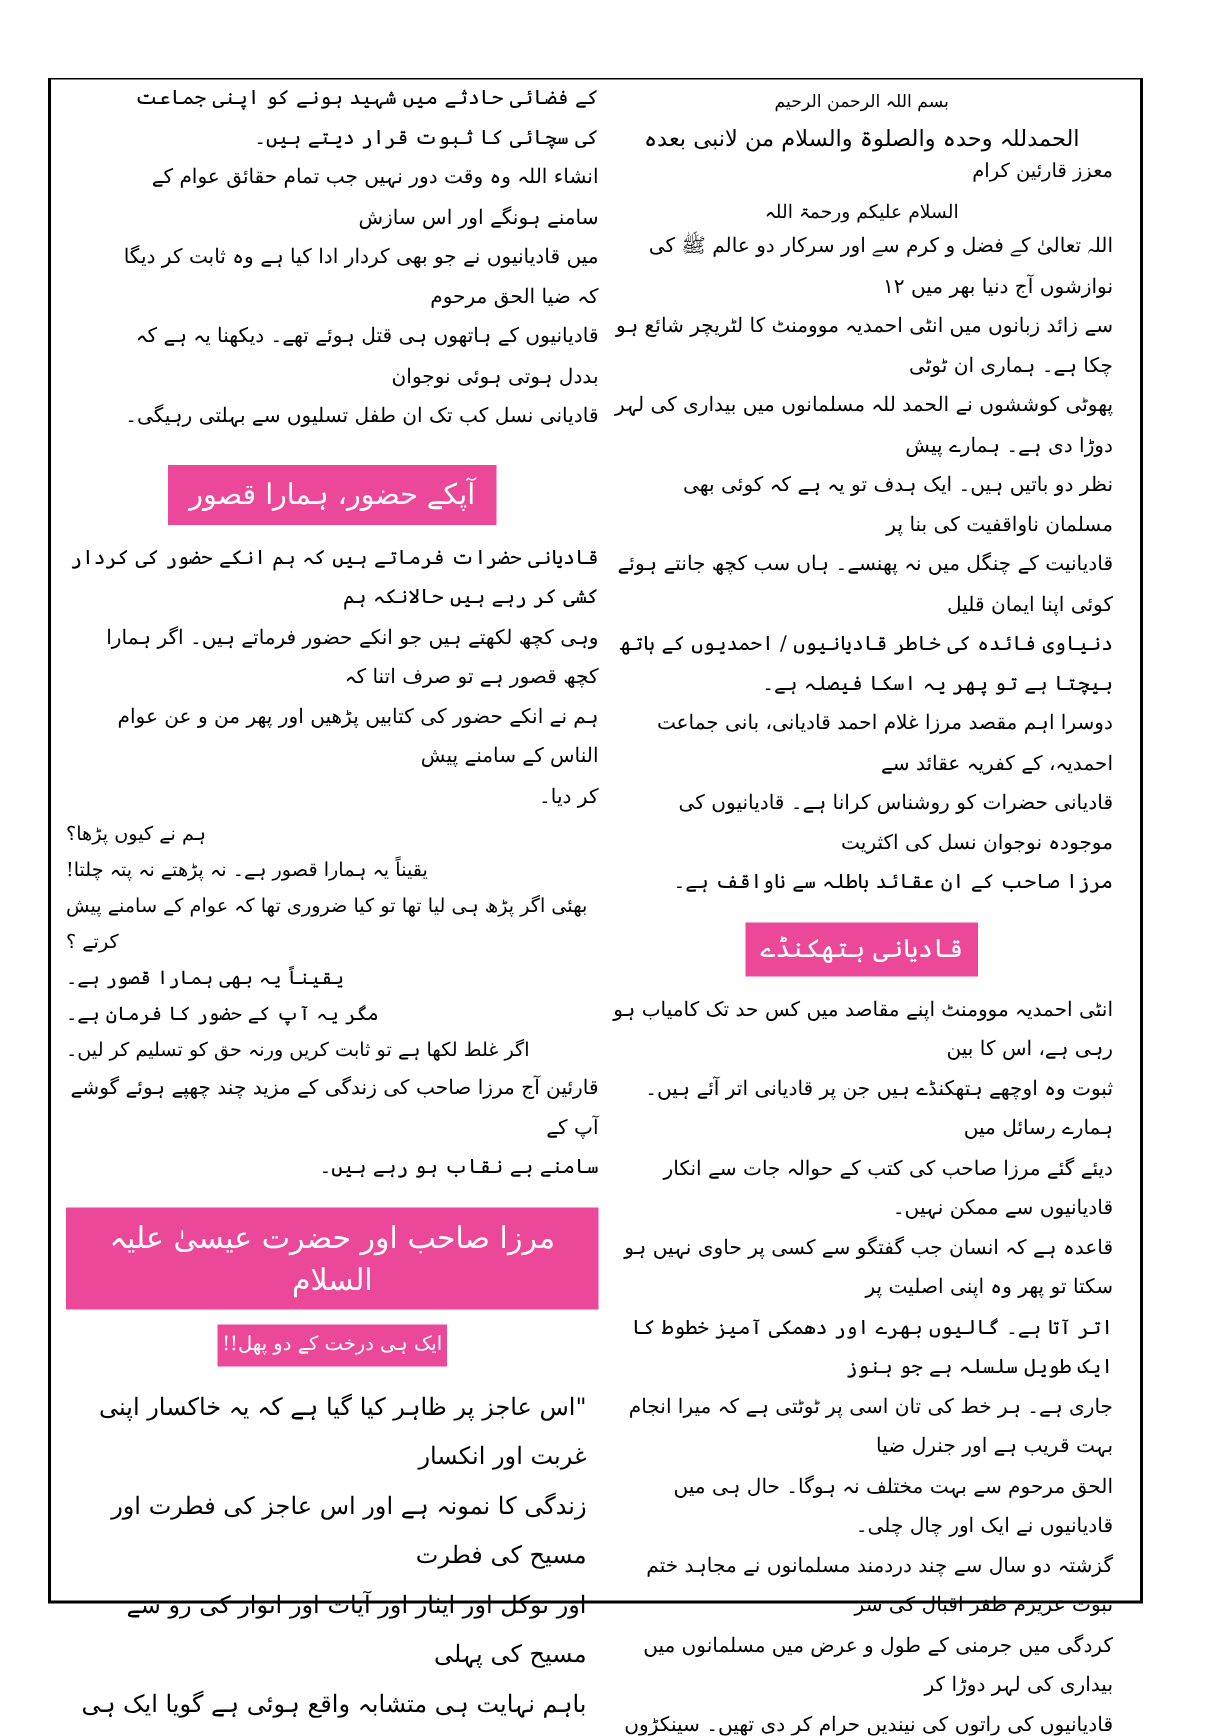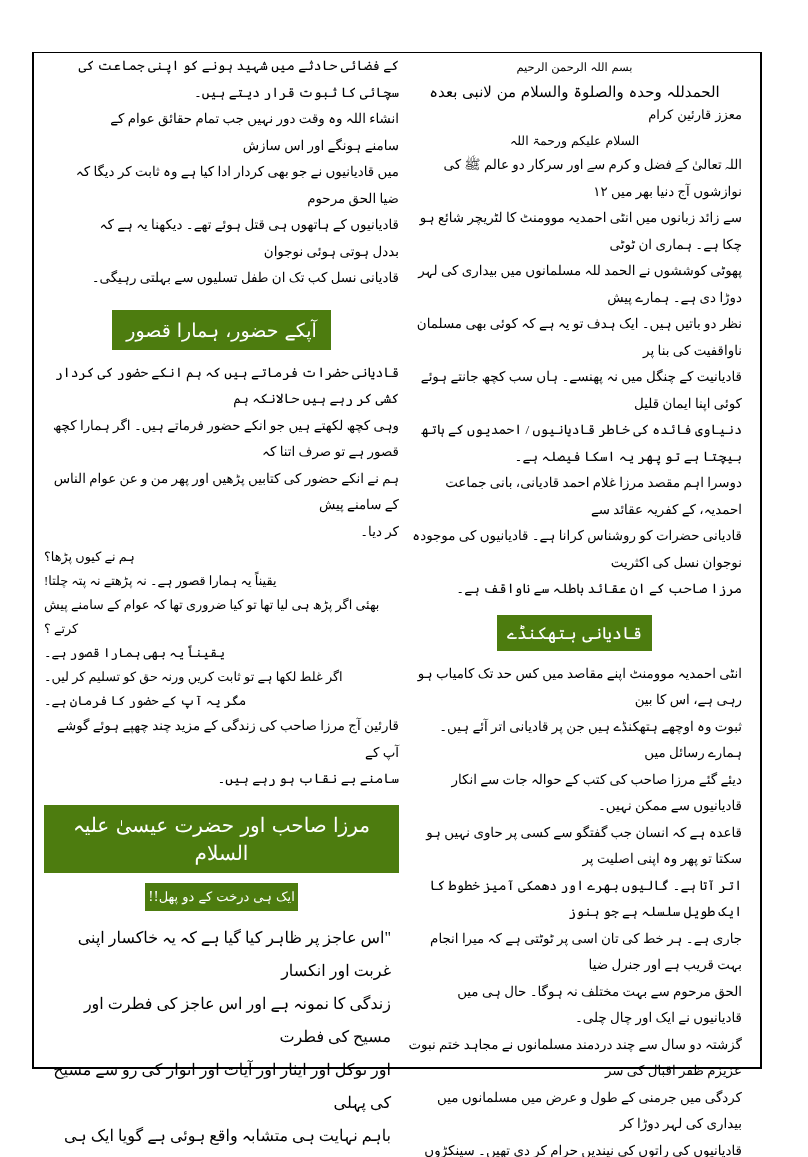--- a/index.html
+++ b/index.html
@@ -8,7 +8,7 @@
   .col { position:absolute; top:0; direction:rtl; text-align:right; font-size:13.4px; line-height:26.5px; }
   .col-right { right:18px; width:335px; }
   .col-left { left:10px; width:355px; }
-  .p { margin:0;font-family:Liberation Serif, serif; }
+  .p { margin:0; }
   .center { text-align:center; }
   .bismillah { font-size:11.5px; line-height:22px; margin-top:3px; }
   .hamd { font-size:15px; line-height:20px; margin-top:4px; }

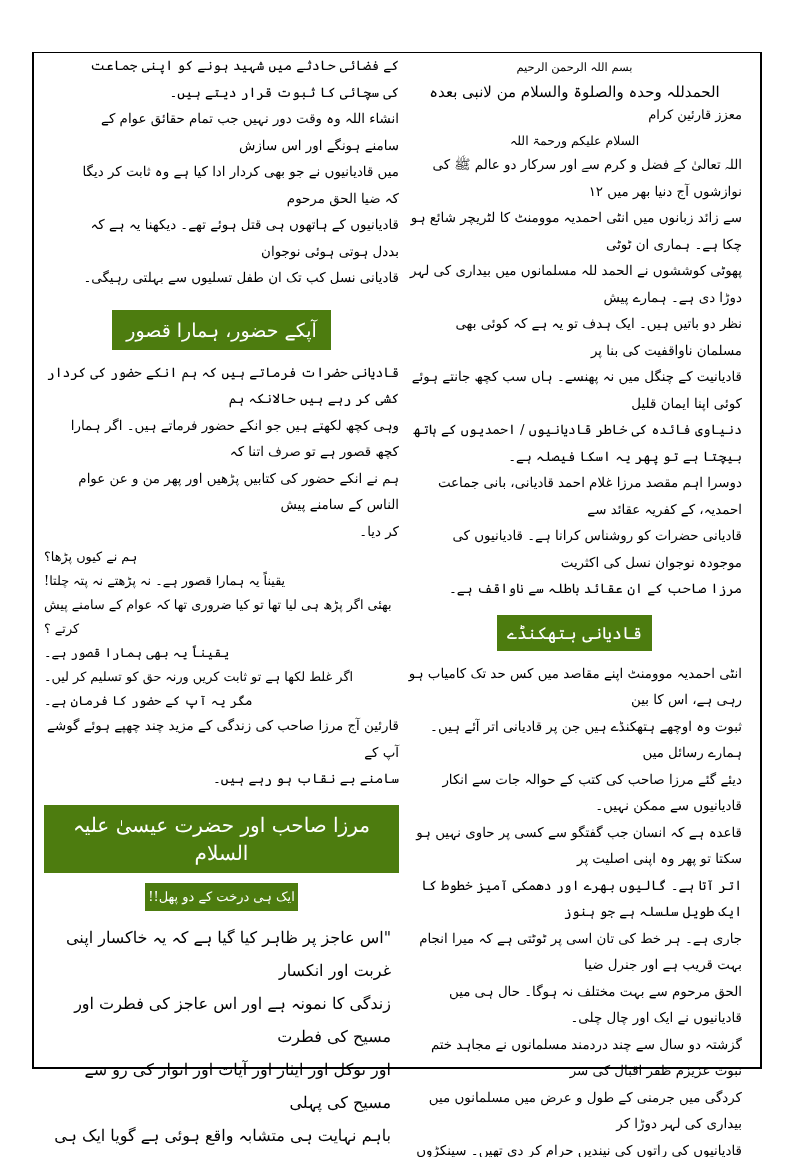--- a/index.html
+++ b/index.html
@@ -14,7 +14,7 @@
   .hamd { font-size:15px; line-height:20px; margin-top:4px; }
   .greet { font-size:13px; line-height:22px; margin-top:2px; }
   .salam { font-size:12.5px; line-height:22px; margin-top:4px; text-align:center; }
-  .banner { background:#4d7c0f; color:#fff; display:inline-block; padding:4px 10px; font-size:17px; line-height:28px; }
+  .banner { background:#ec4899; color:#fff; display:inline-block; padding:4px 10px; font-size:17px; line-height:28px; }
   .banner-wrap { text-align:center; margin:12px 0 10px; }
   .banner-big { font-size:20px; padding:6px 12px; }
   .banner-small { font-size:13px; padding:3px 3px; line-height:22px; }

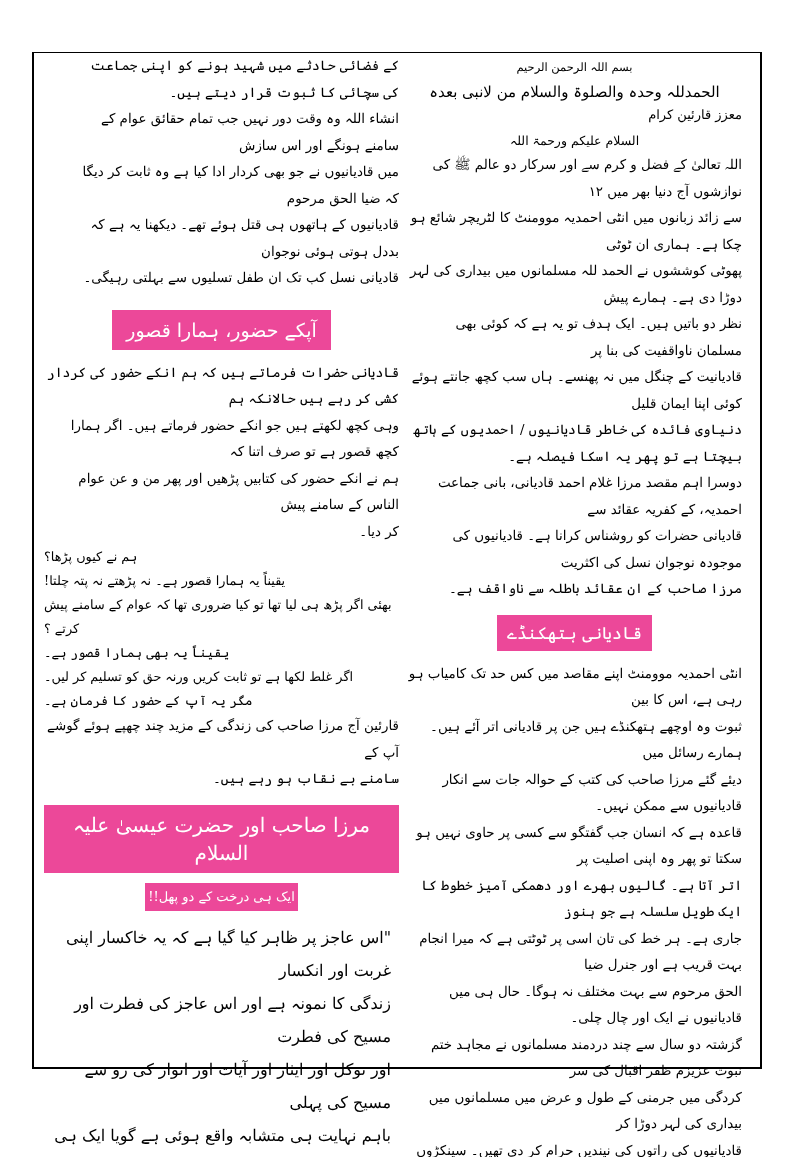--- a/index.html
+++ b/index.html
@@ -82,8 +82,8 @@
         <div class="p qa">یقیناً یہ ہمارا قصور ہے۔ نہ پڑھتے نہ پتہ چلتا!</div>
         <div class="p qa">بھئی اگر پڑھ ہی لیا تھا تو کیا ضروری تھا کہ عوام کے سامنے پیش کرتے ؟</div>
         <div class="p qa">یقیناً یہ بھی ہمارا قصور ہے۔</div>
+        <div class="p qa">مگر یہ آپ کے حضور کا فرمان ہے۔</div>
         <div class="p qa">اگر غلط لکھا ہے تو ثابت کریں ورنہ حق کو تسلیم کر لیں۔</div>
-        <div class="p qa">مگر یہ آپ کے حضور کا فرمان ہے۔</div>
       </div>
     <div id="readers">
         <div class="p">قارئین آج مرزا صاحب کی زندگی کے مزید چند چھپے ہوئے گوشے آپ کے</div>

